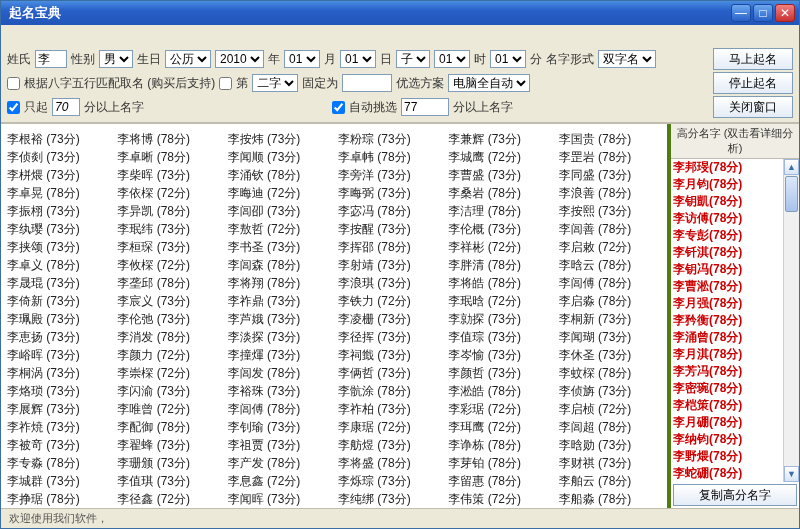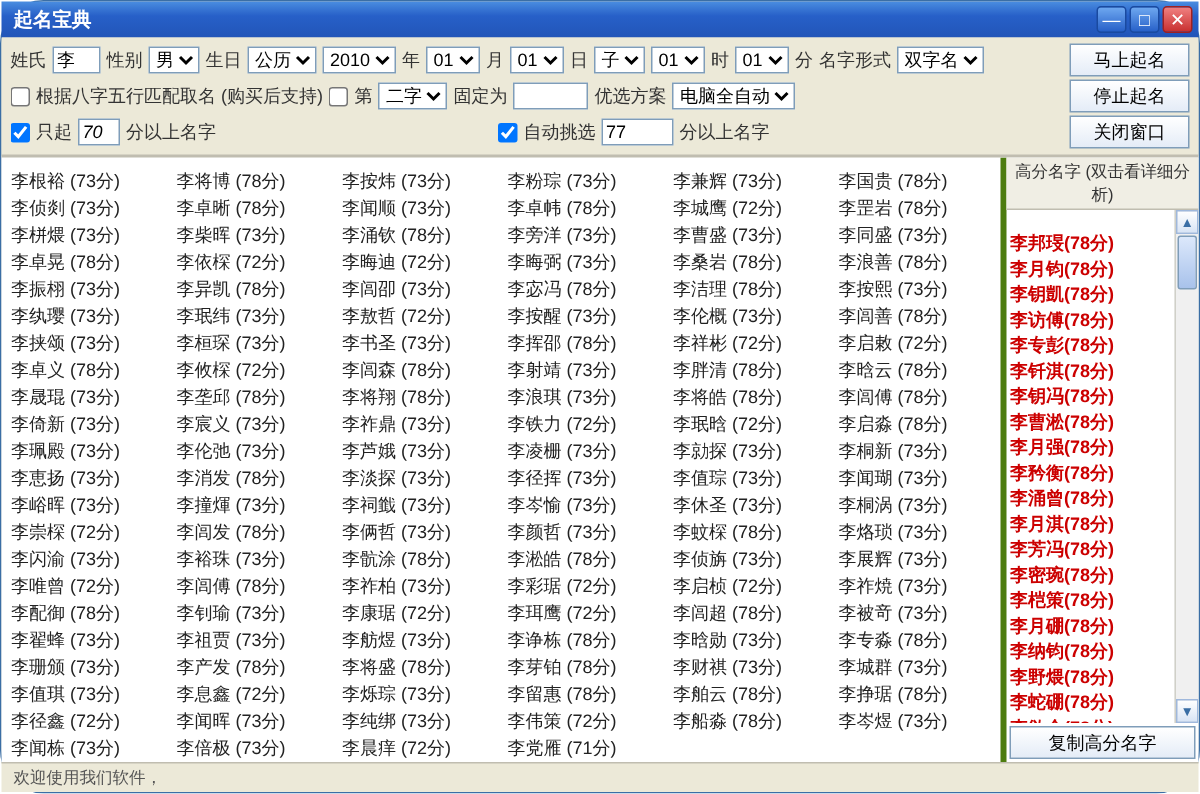--- a/index.html
+++ b/index.html
@@ -29,7 +29,7 @@
 .scroll-arrow { height: 16px; background: linear-gradient(#fff,#d8e4f5); border: 1px solid #9fb8dc; text-align: center; font-size: 9px; line-height: 14px; color: #3a6ea5; cursor: pointer; }
 .scroll-thumb { flex: 0 0 36px; background: linear-gradient(#dce8fb,#a8c2eb); border: 1px solid #7f9db9; margin: 1px; border-radius: 2px; }
 .scroll-space { flex: 1; }
-.wrap { position: relative; border-radius: 29px; }
+.wrap { position: relative; }
 .btnstack { display: flex; flex-direction: column; gap: 3px; margin-left: auto; }
 </style>
 </head>

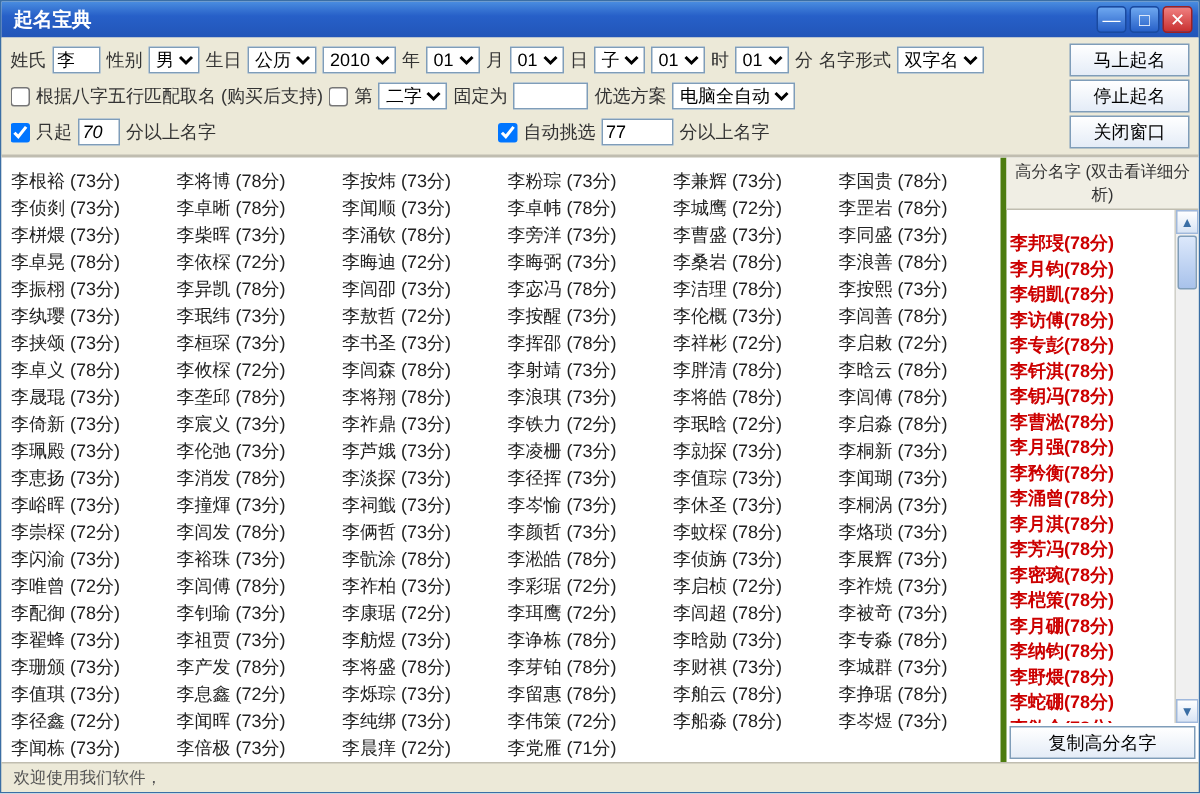--- a/index.html
+++ b/index.html
@@ -9,7 +9,7 @@
 .titlebar .title { flex: 1; padding-left: 4px; font-weight: bold; }
 .tb-btn { width: 20px; height: 18px; margin-left: 2px; background: linear-gradient(#6ea8f0,#2760c8); border: 1px solid #1a4aa0; border-radius: 3px; color: #fff; text-align: center; line-height: 16px; font-size: 12px; cursor: pointer; }
 .tb-close { background: linear-gradient(#f08080,#c83030); border-color: #a02020; }
-.toolbar { padding: 4px 6px; display: flex; flex-wrap: wrap; gap: 2px 4px; align-items: center; background: #ece9d8; border-bottom: 1px solid #c0bdb0; }
+.toolbar { padding: 4px 6px; display: flex; flex-wrap: wrap; gap: 2px 4px; align-items: center; background: #ece9d8; border-bottom: 1px solid #c0bdb0; margin-top: 19px; }
 .row { display: flex; align-items: center; gap: 4px; width: 100%; flex-wrap: wrap; }
 .lbl { color: #333; white-space: nowrap; }
 .inp { height: 18px; border: 1px solid #7f9db9; background: #fff; padding: 0 2px; font-size: 12px; }

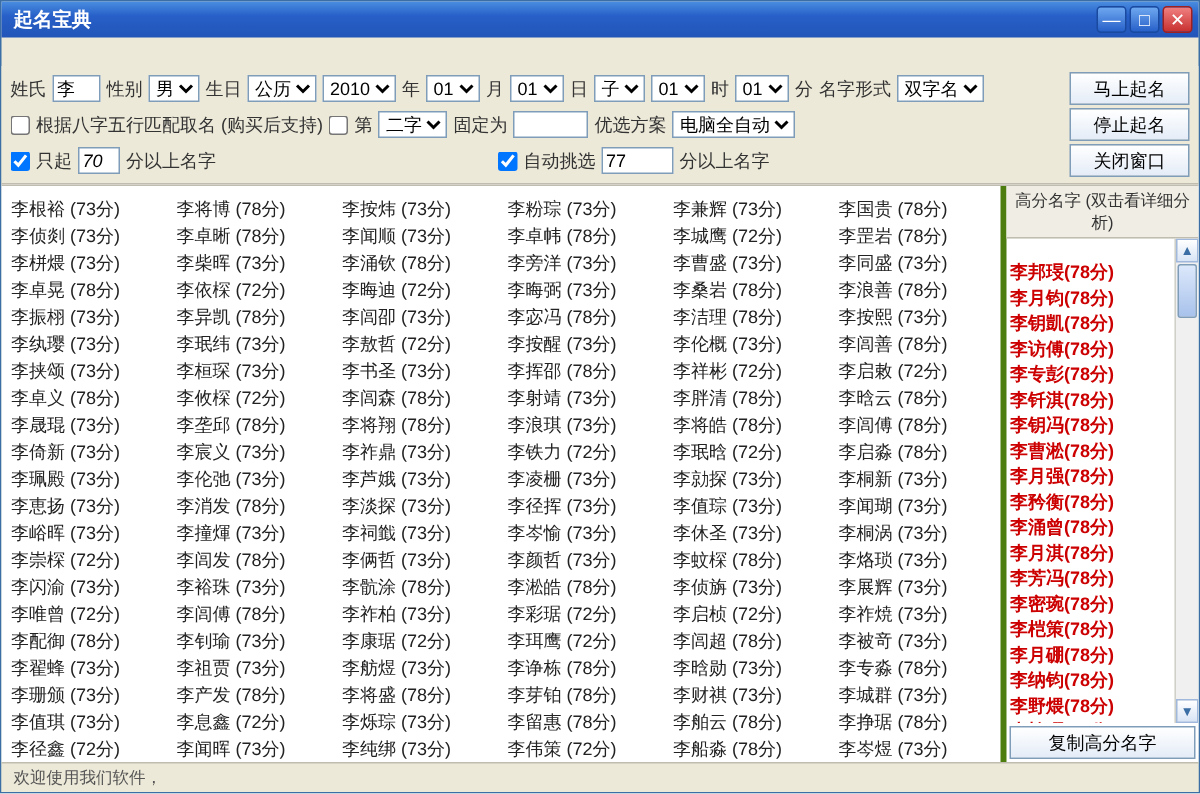--- a/index.html
+++ b/index.html
@@ -21,7 +21,7 @@
 .name-grid span { white-space: nowrap; padding: 0 2px; }
 .sidepanel { width: 132px; border-left: 4px solid #4d7c0f; display: flex; flex-direction: column; }
 .sidepanel .hdr { background: #f0eee4; border-bottom: 1px solid #c0bdb0; text-align: center; padding: 2px 0; font-size: 11px; color: #333; }
-.sidepanel .list { flex: 1; overflow-y: auto; padding: 14px 2px; }
+.sidepanel .list { flex: 1; overflow-y: auto; padding: 0 2px; }
 .sidepanel .list div { color: #c00; font-weight: bold; font-size: 12px; line-height: 17px; white-space: nowrap; }
 .copy-btn { height: 22px; border: 1px solid #7f9db9; background: linear-gradient(#fff,#e4ecf7); margin: 2px; font-size: 12px; cursor: pointer; }
 .statusbar { height: 20px; border-top: 1px solid #c0bdb0; background: #ece9d8; display: flex; align-items: center; padding: 0 8px; font-size: 11px; color: #555; }

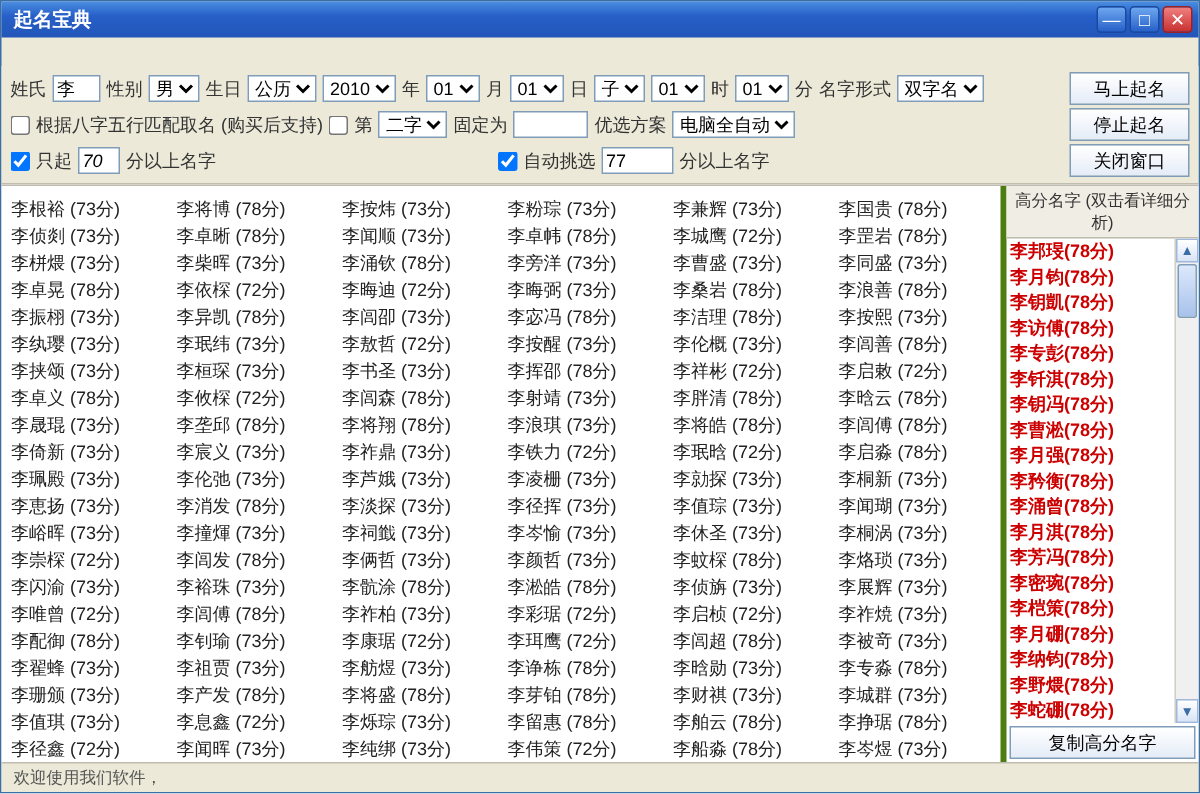--- a/index.html
+++ b/index.html
@@ -173,6 +173,7 @@
         <span>李值琮 (73分)</span>
         <span>李闻瑚 (73分)</span>
         <span>李峪晖 (73分)</span>
+        <span>李颜力 (72分)</span>
         <span>李撞煇 (73分)</span>
         <span>李祠韱 (73分)</span>
         <span>李岑愉 (73分)</span>

